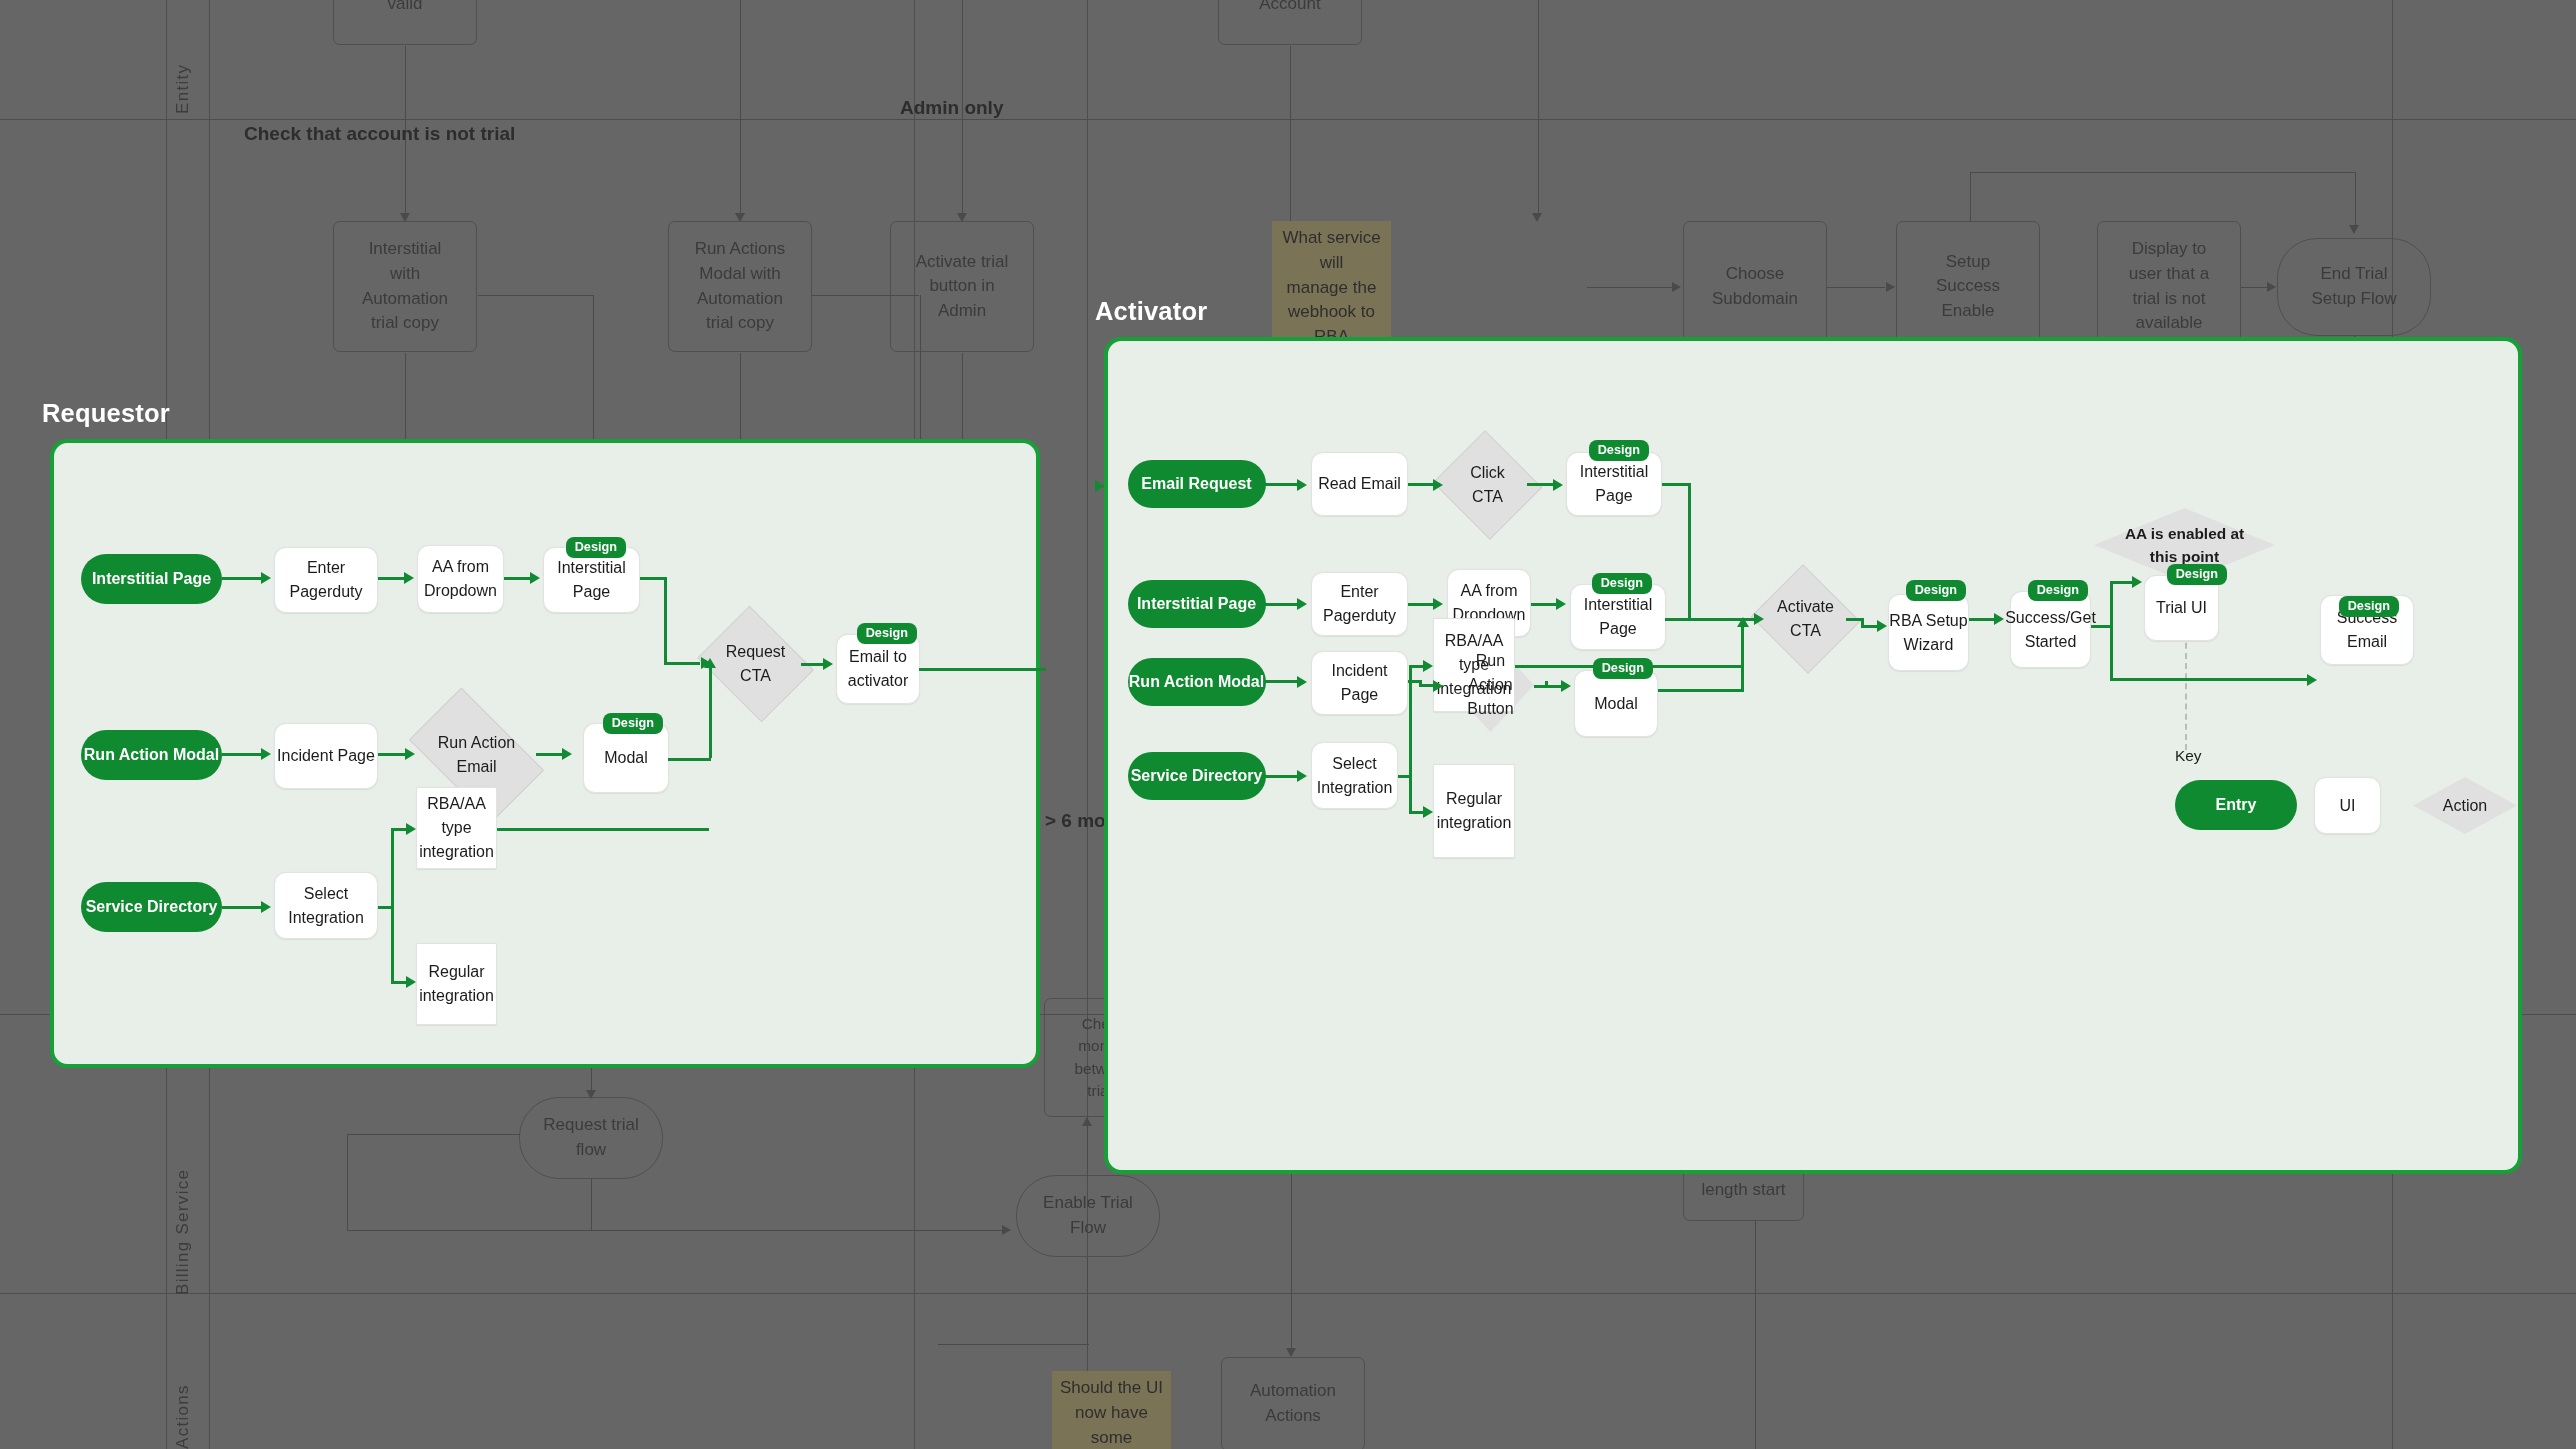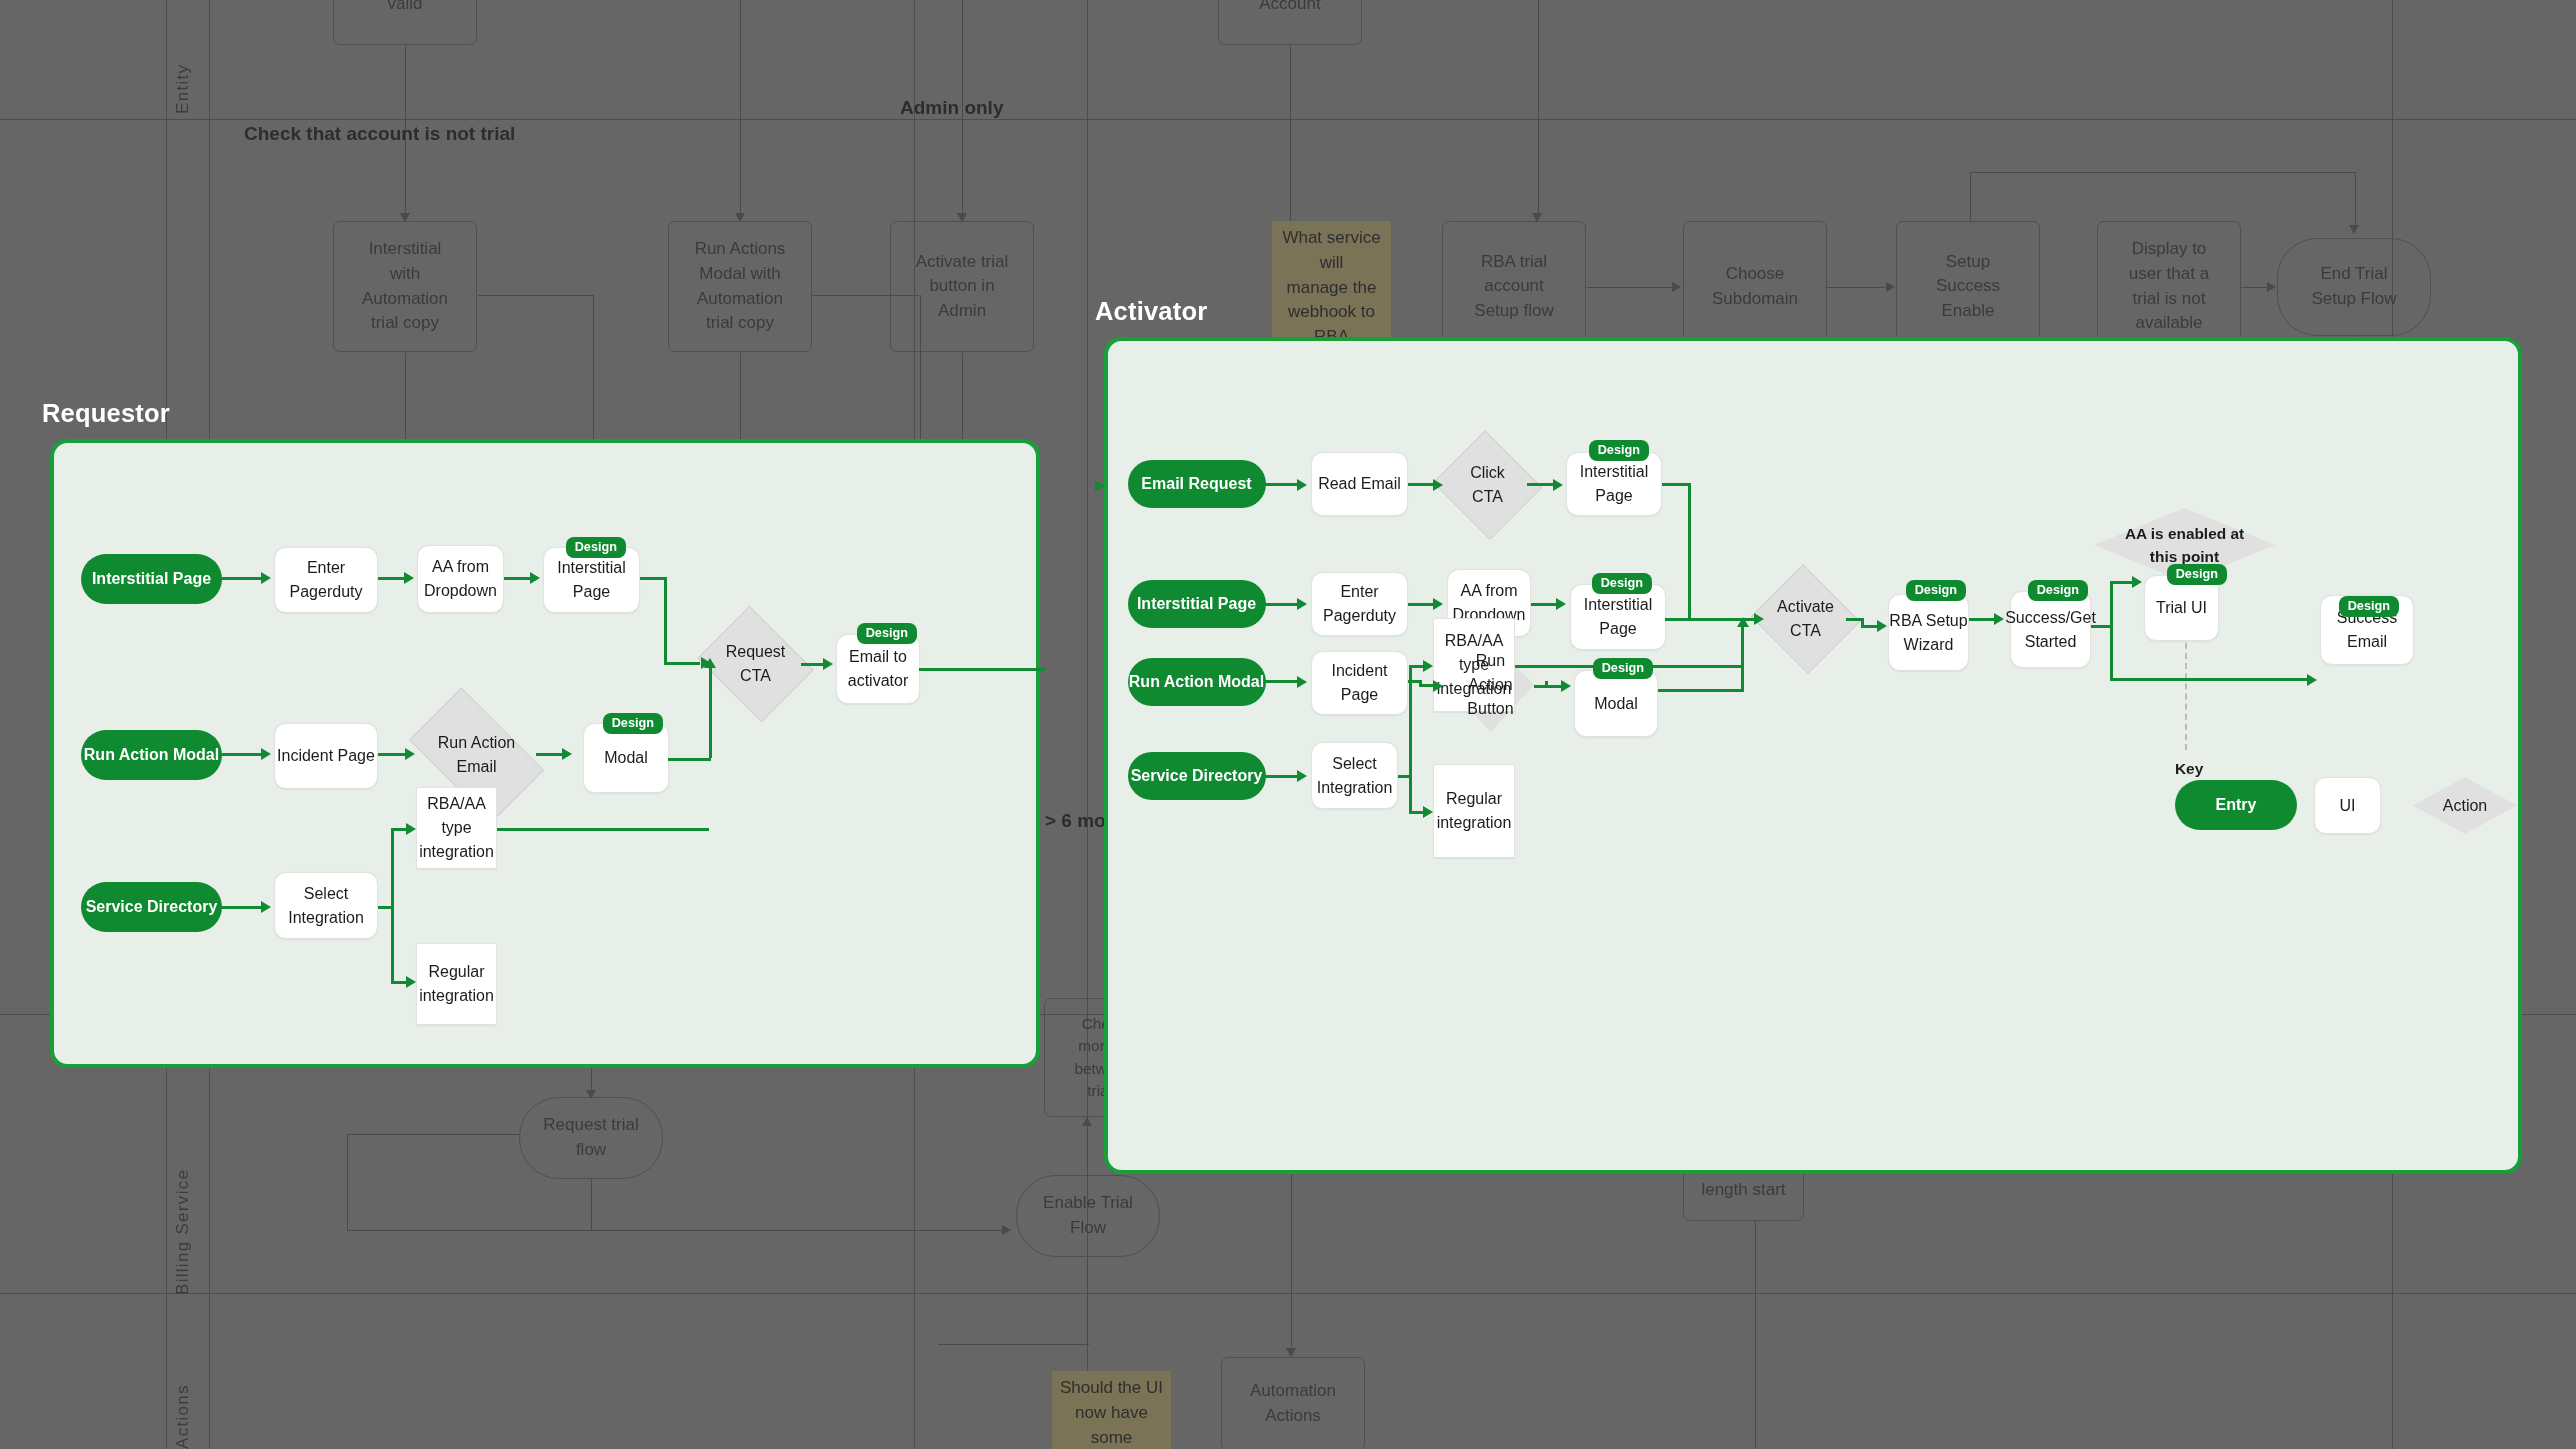--- a/index.html
+++ b/index.html
@@ -125,9 +125,6 @@
 webhook to RBA
 provisioning to
 create a new</div>
-  <div class="bg-node" style="left:1442px;top:221px;width:144px;height:131px;white-space:pre-line;">RBA trial
-account
-Setup flow</div>
   <div class="bg-node" style="left:1683px;top:221px;width:144px;height:131px;white-space:pre-line;">Choose
 Subdomain</div>
   <div class="bg-node" style="left:1896px;top:221px;width:144px;height:131px;white-space:pre-line;">Setup

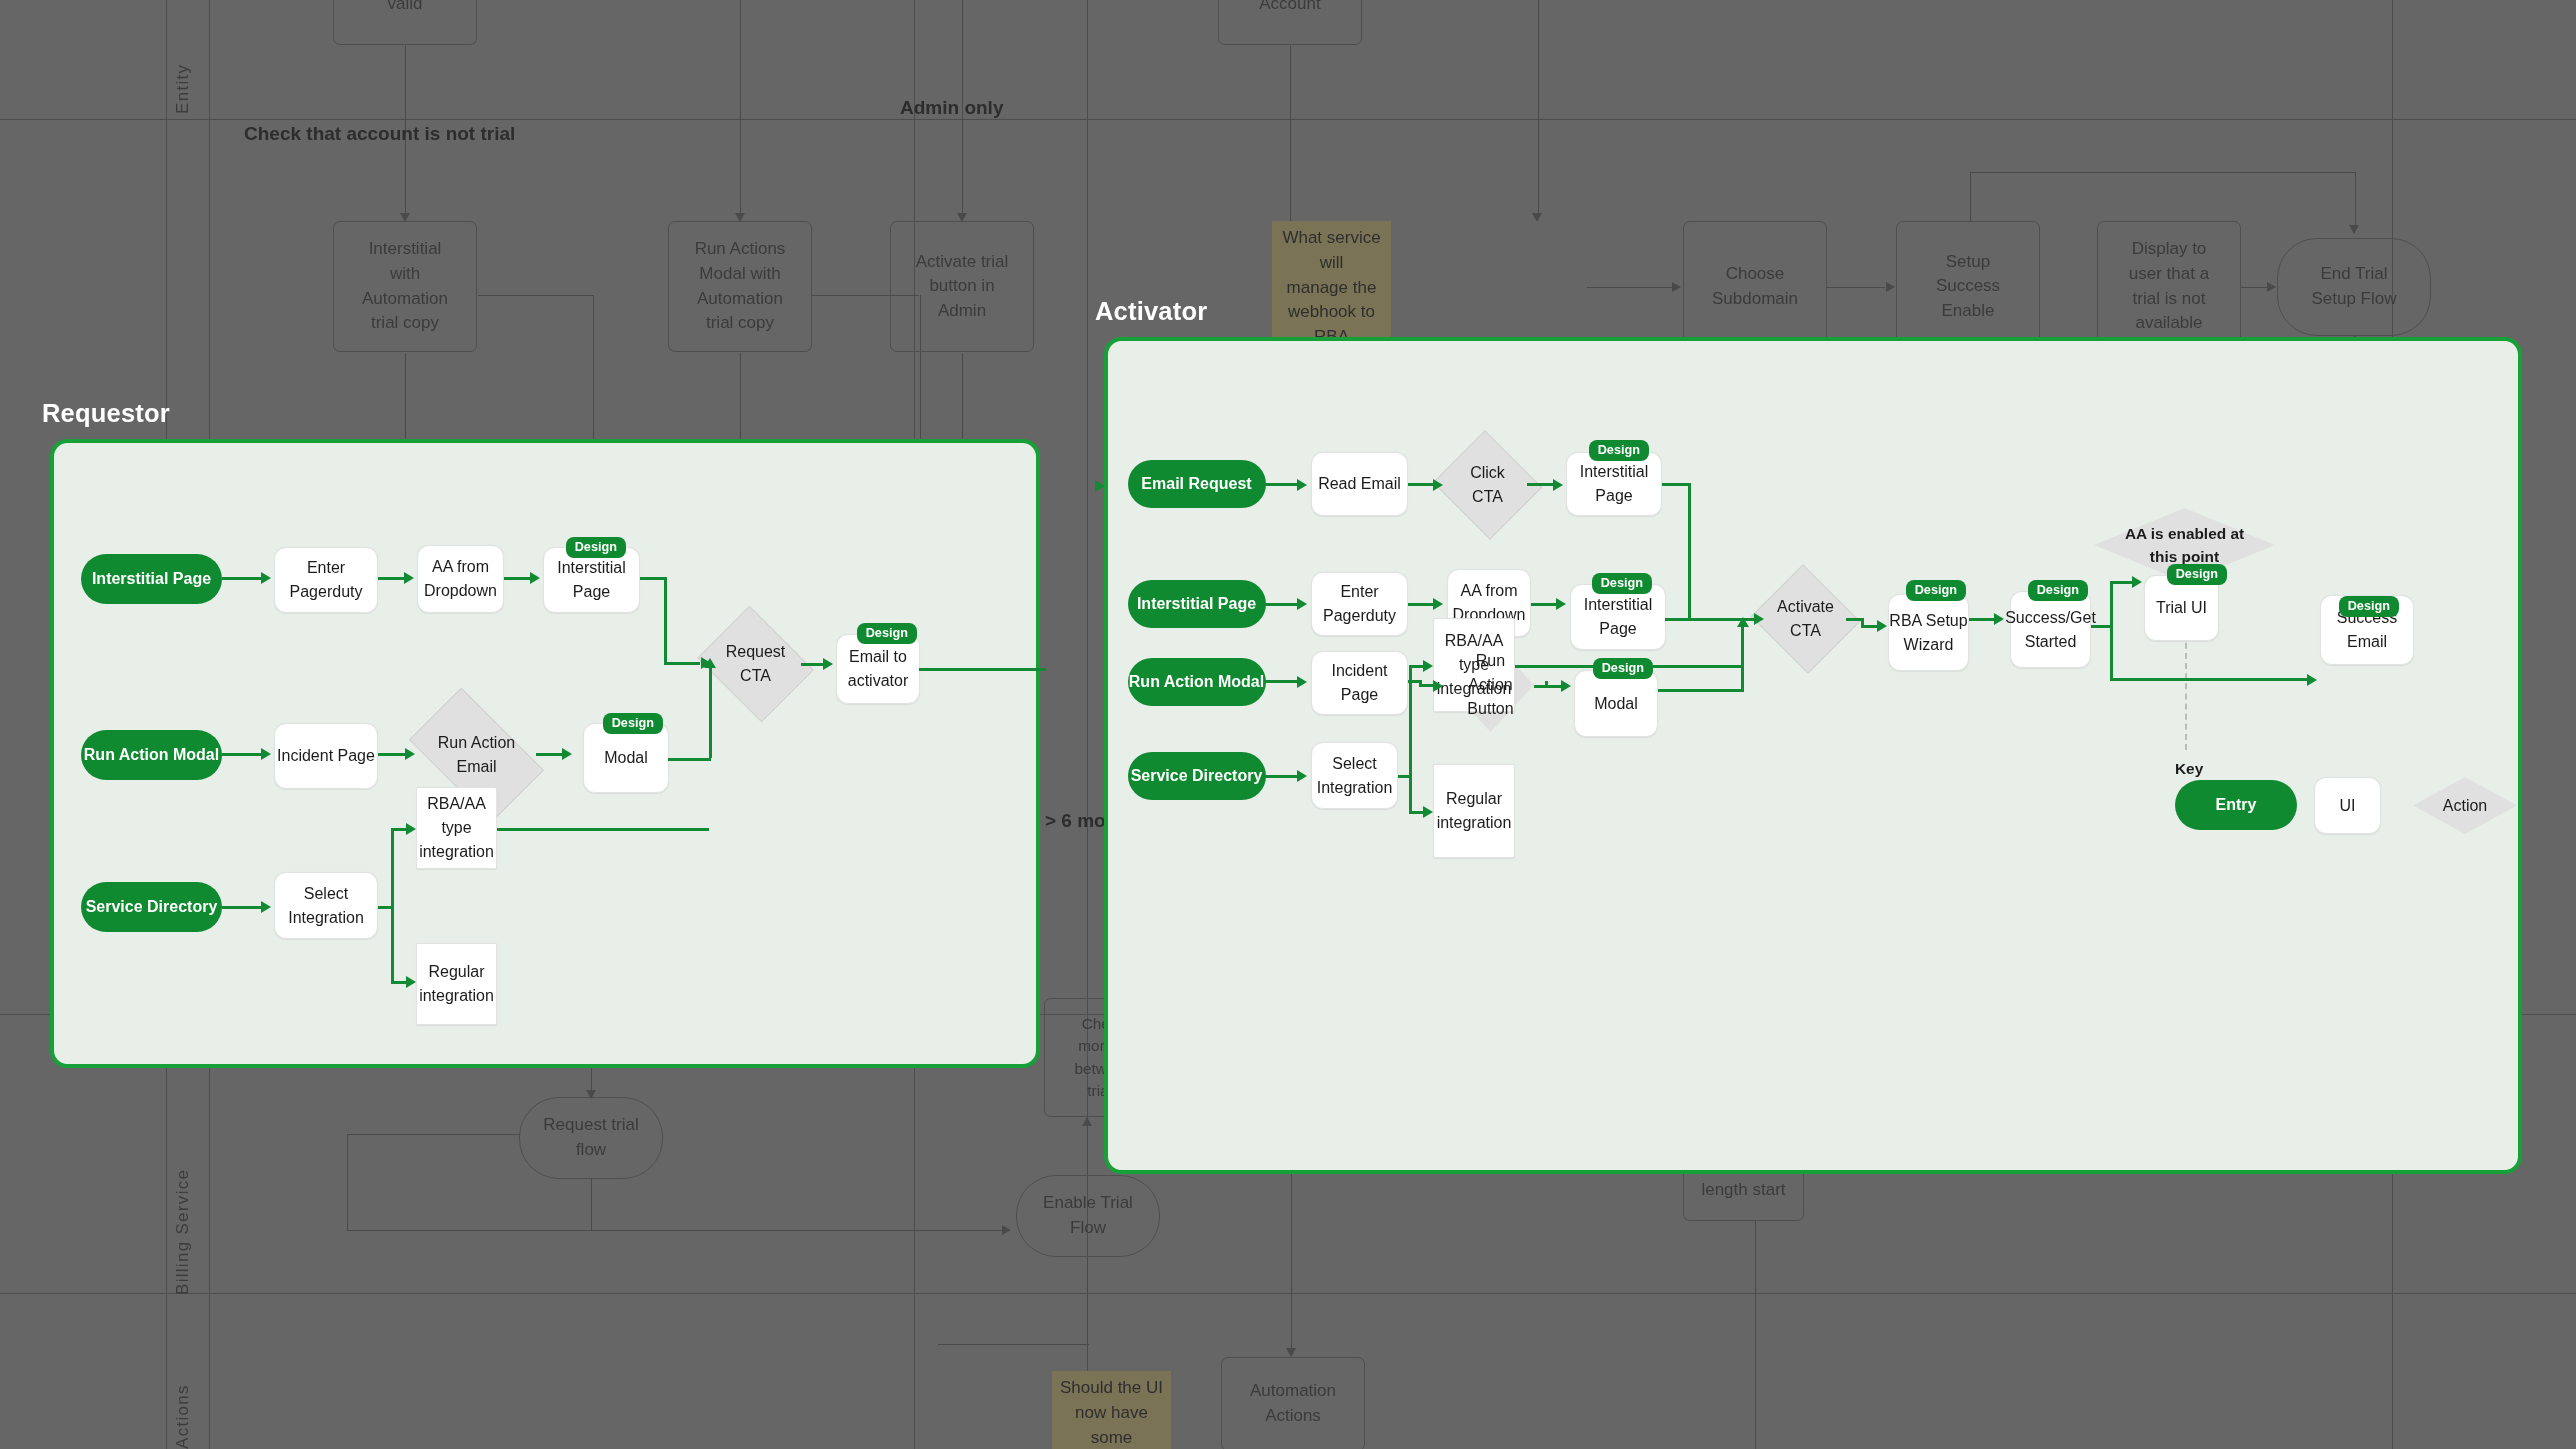--- a/index.html
+++ b/index.html
@@ -412,7 +412,7 @@
 
   <div class="c h" style="left:407px;top:324px;width:226px;"></div>
 
-  <div class="key-label" style="left:1067px;top:419px;font-weight:bold;">Key</div>
+  <div class="key-label" style="left:1067px;top:406px;">Key</div>
   <div class="node entry" style="left:1067px;top:439px;width:122px;height:50px;font-size:16px;">Entry</div>
   <div class="node ui" style="left:1206px;top:436px;width:67px;height:57px;">UI</div>
   <div class="node action" style="left:1305px;top:436px;width:104px;height:57px;">

